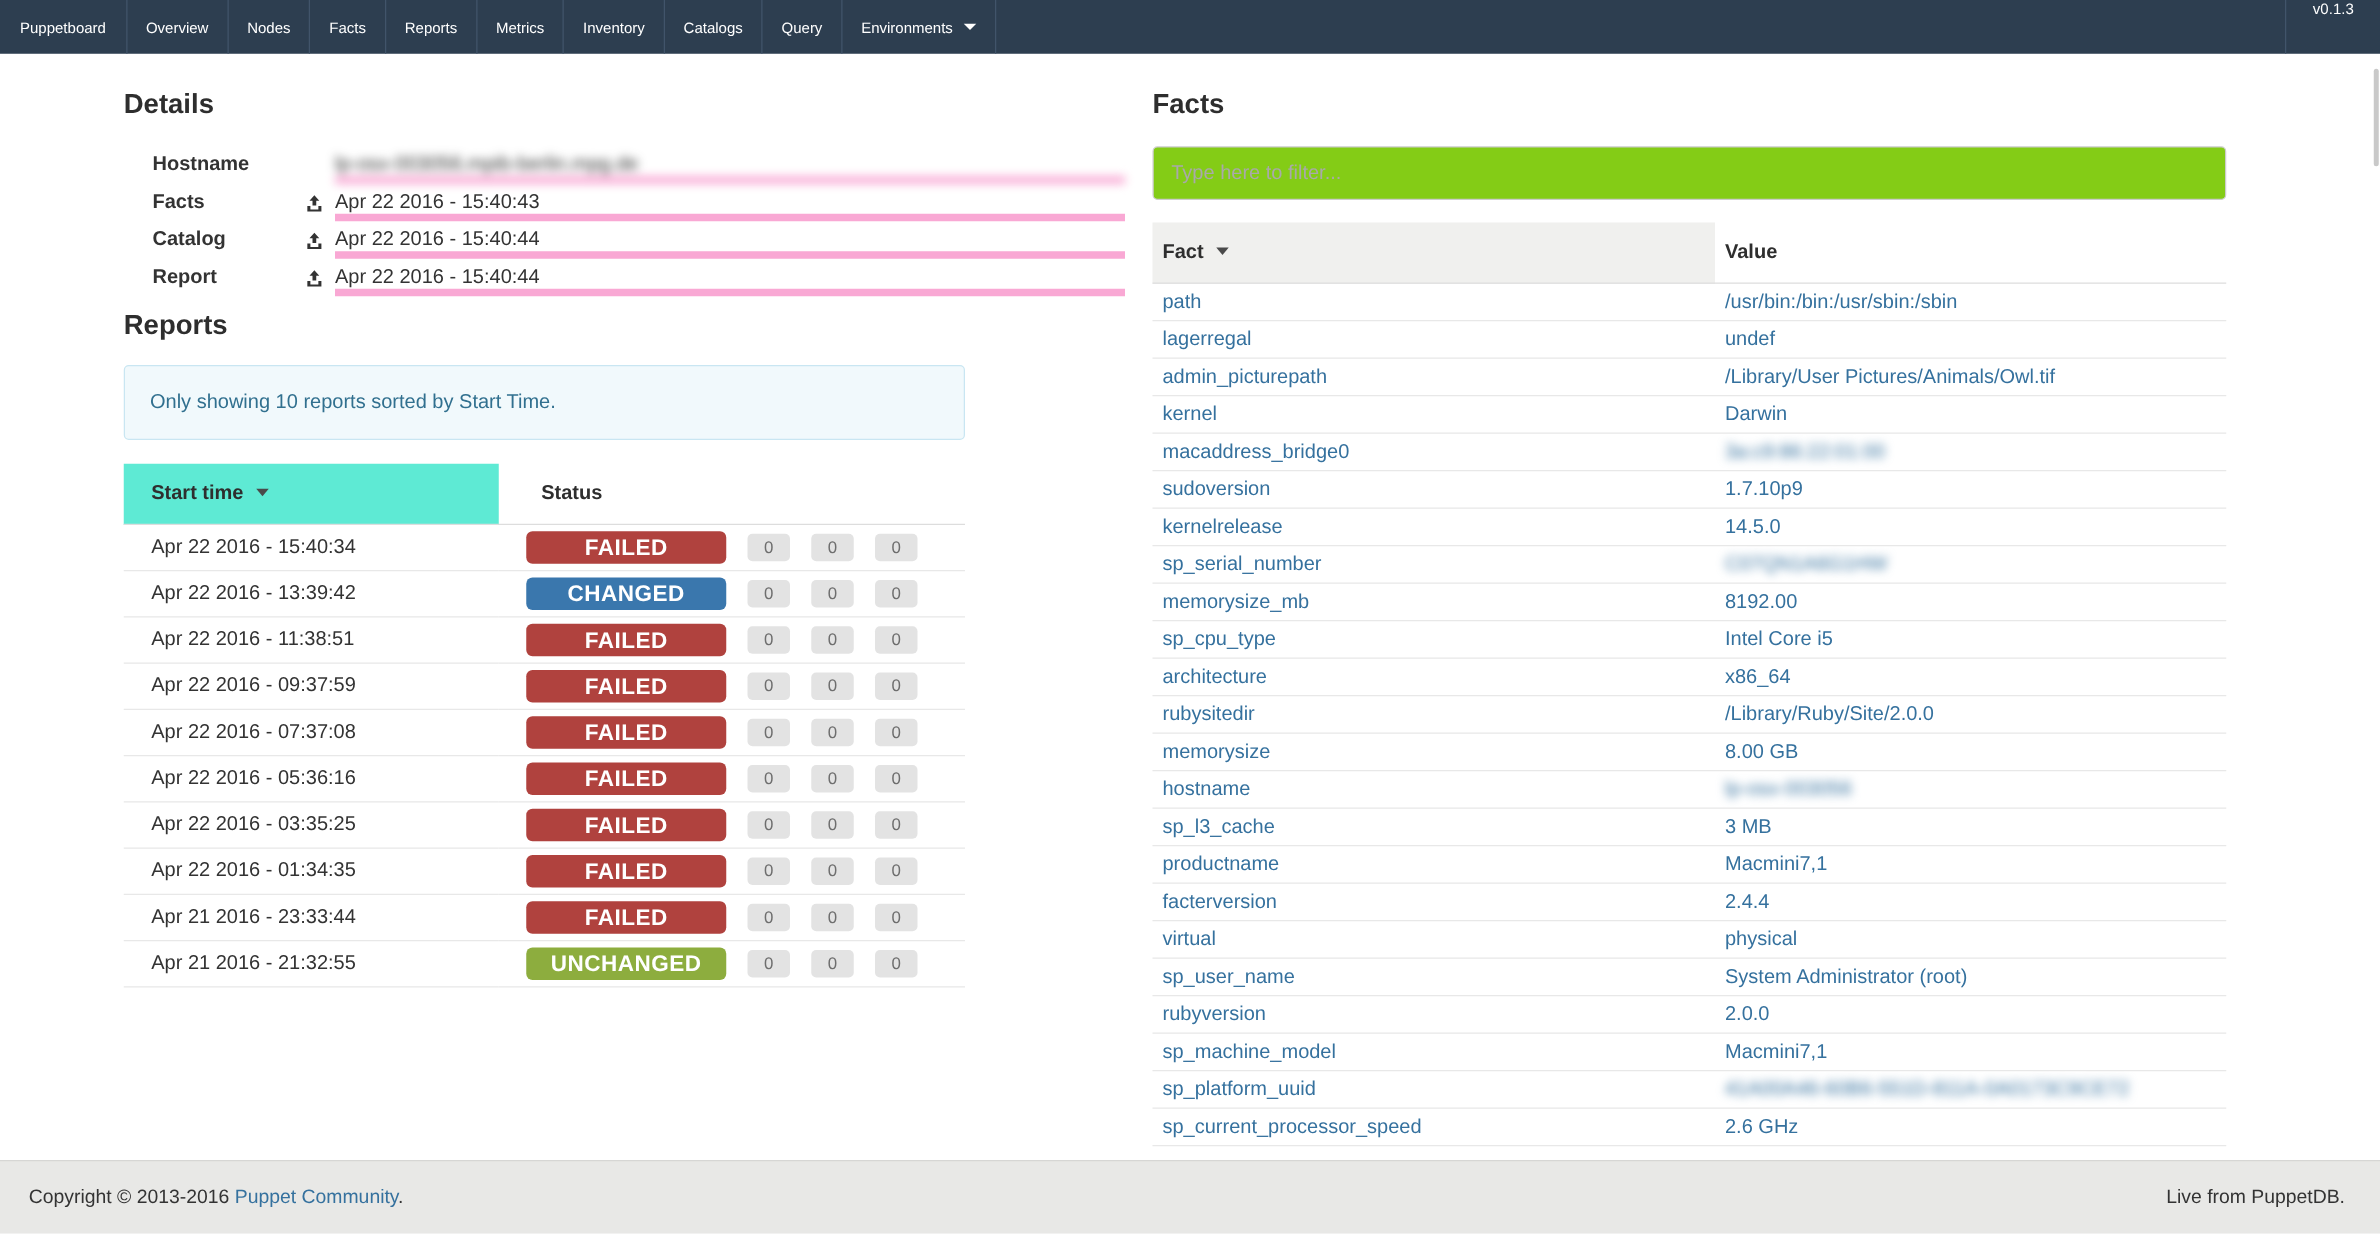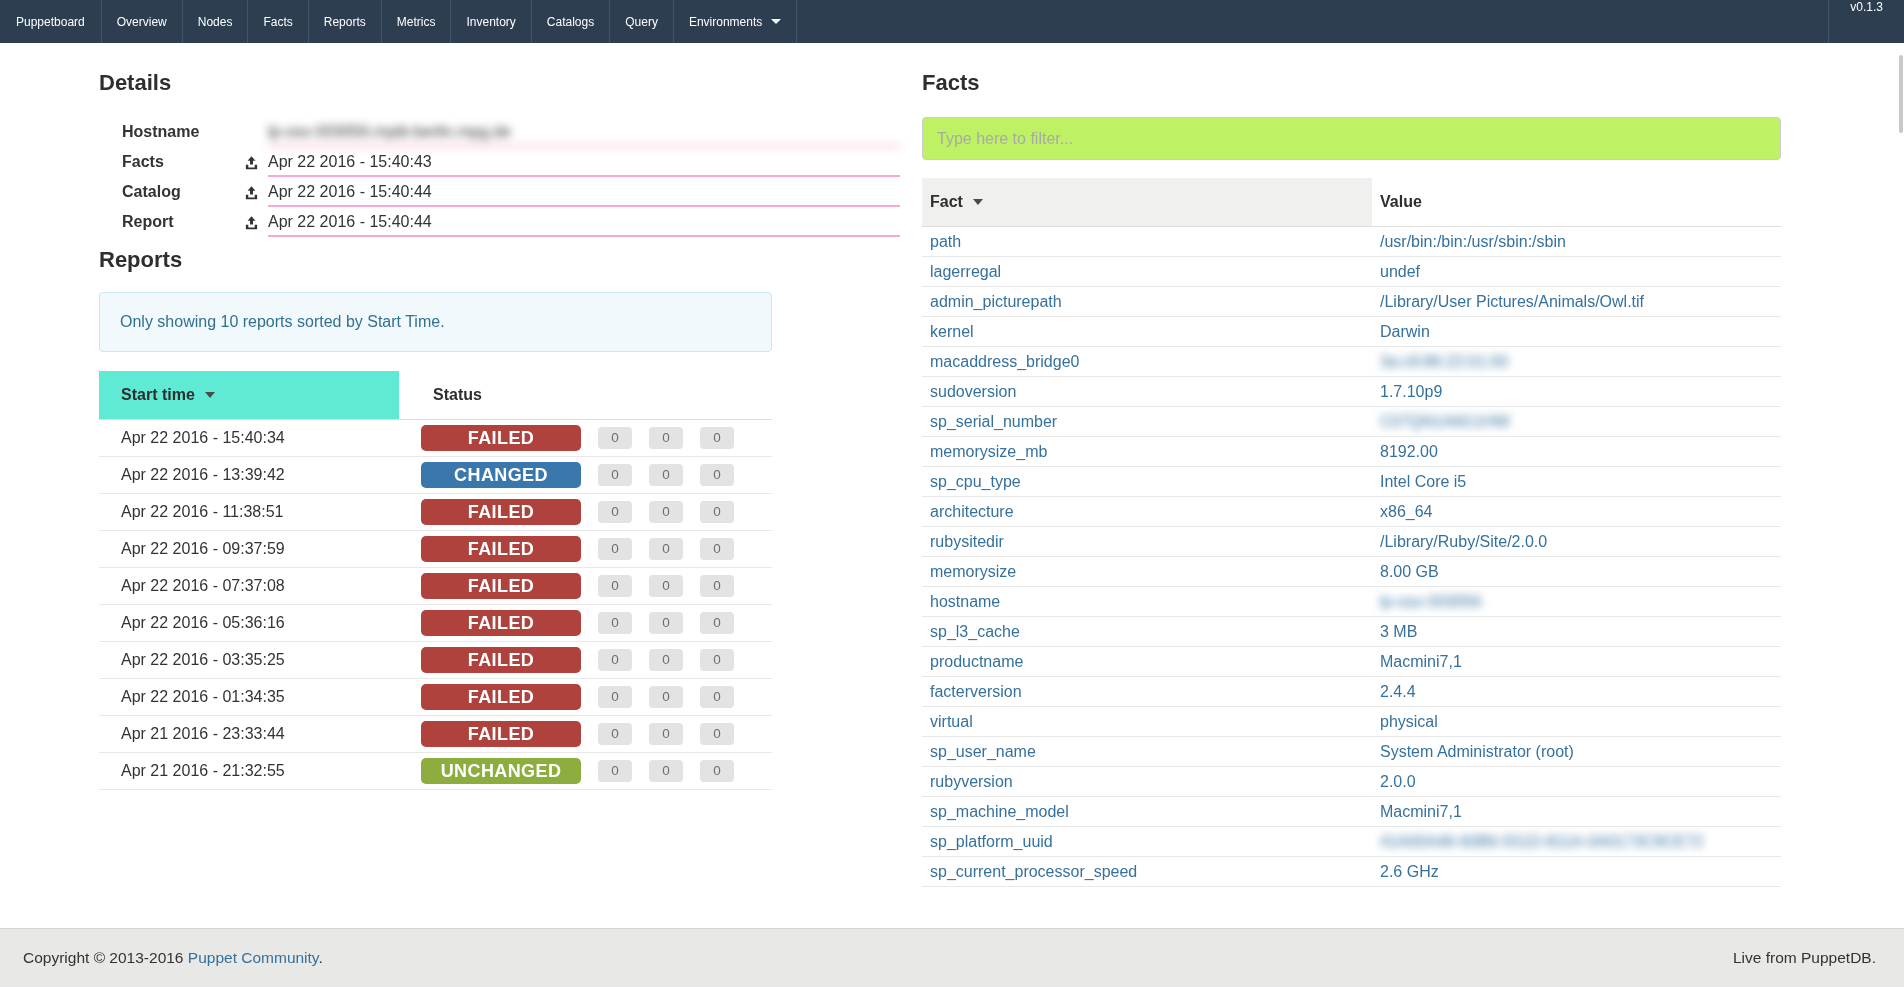--- a/index.html
+++ b/index.html
@@ -88,7 +88,7 @@
   .filter-input {
     margin-top:19px; width:100%; height:43px; border:1px solid #ccc;
     border-radius:4px; padding:17px 14px; font-size:16px; color:#555;
-    font-family:"Liberation Sans", sans-serif; outline:none; background:#bef264;
+    font-family:"Liberation Sans", sans-serif; outline:none; background:#84cc16;
   }
   .filter-input::placeholder { color:#a9a9a9; }
   .facts-table { margin-top:18px; }

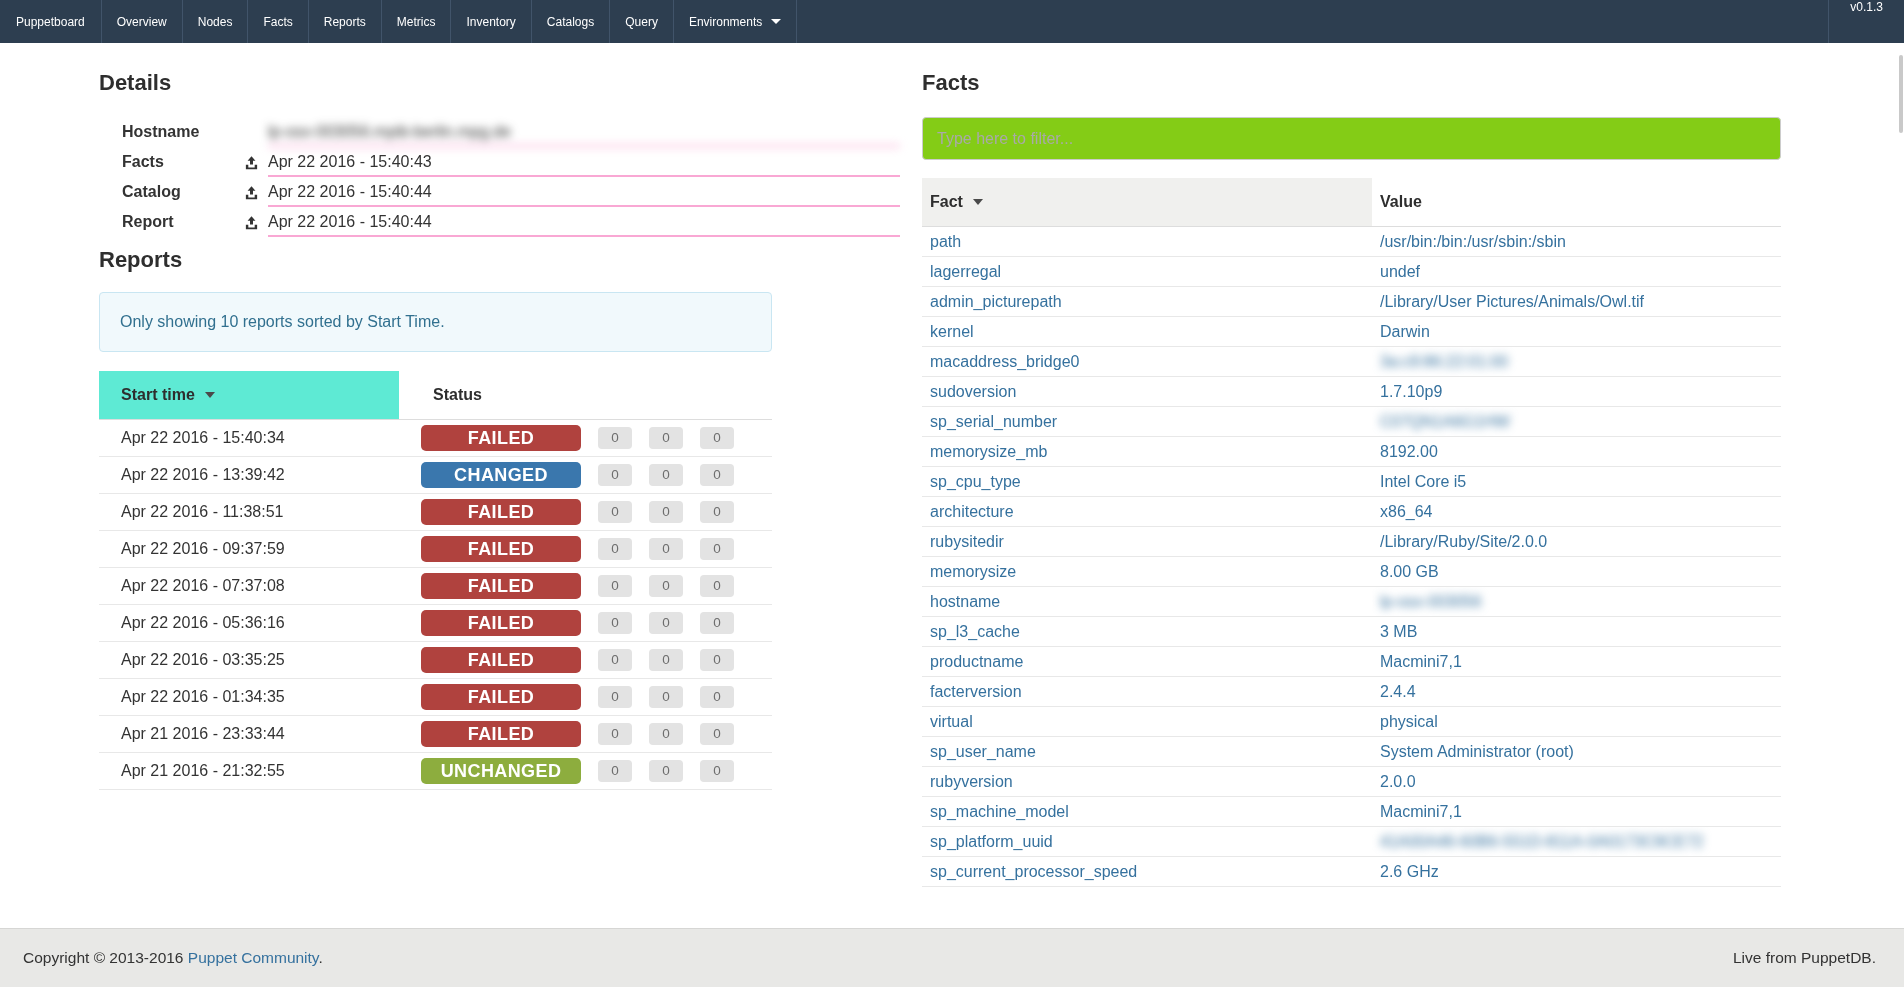--- a/index.html
+++ b/index.html
@@ -48,7 +48,7 @@
   .d-label .upl { margin-left:auto; margin-right:9px; display:flex; }
   .d-value {
     flex:1; height:30px; line-height:29px;
-    border-bottom:2px solid #f9a8d4; white-space:nowrap; overflow:hidden;
+    border-bottom:6px solid #f9a8d4; white-space:nowrap; overflow:hidden;
   }
   .blurred { filter:blur(4px); }
   

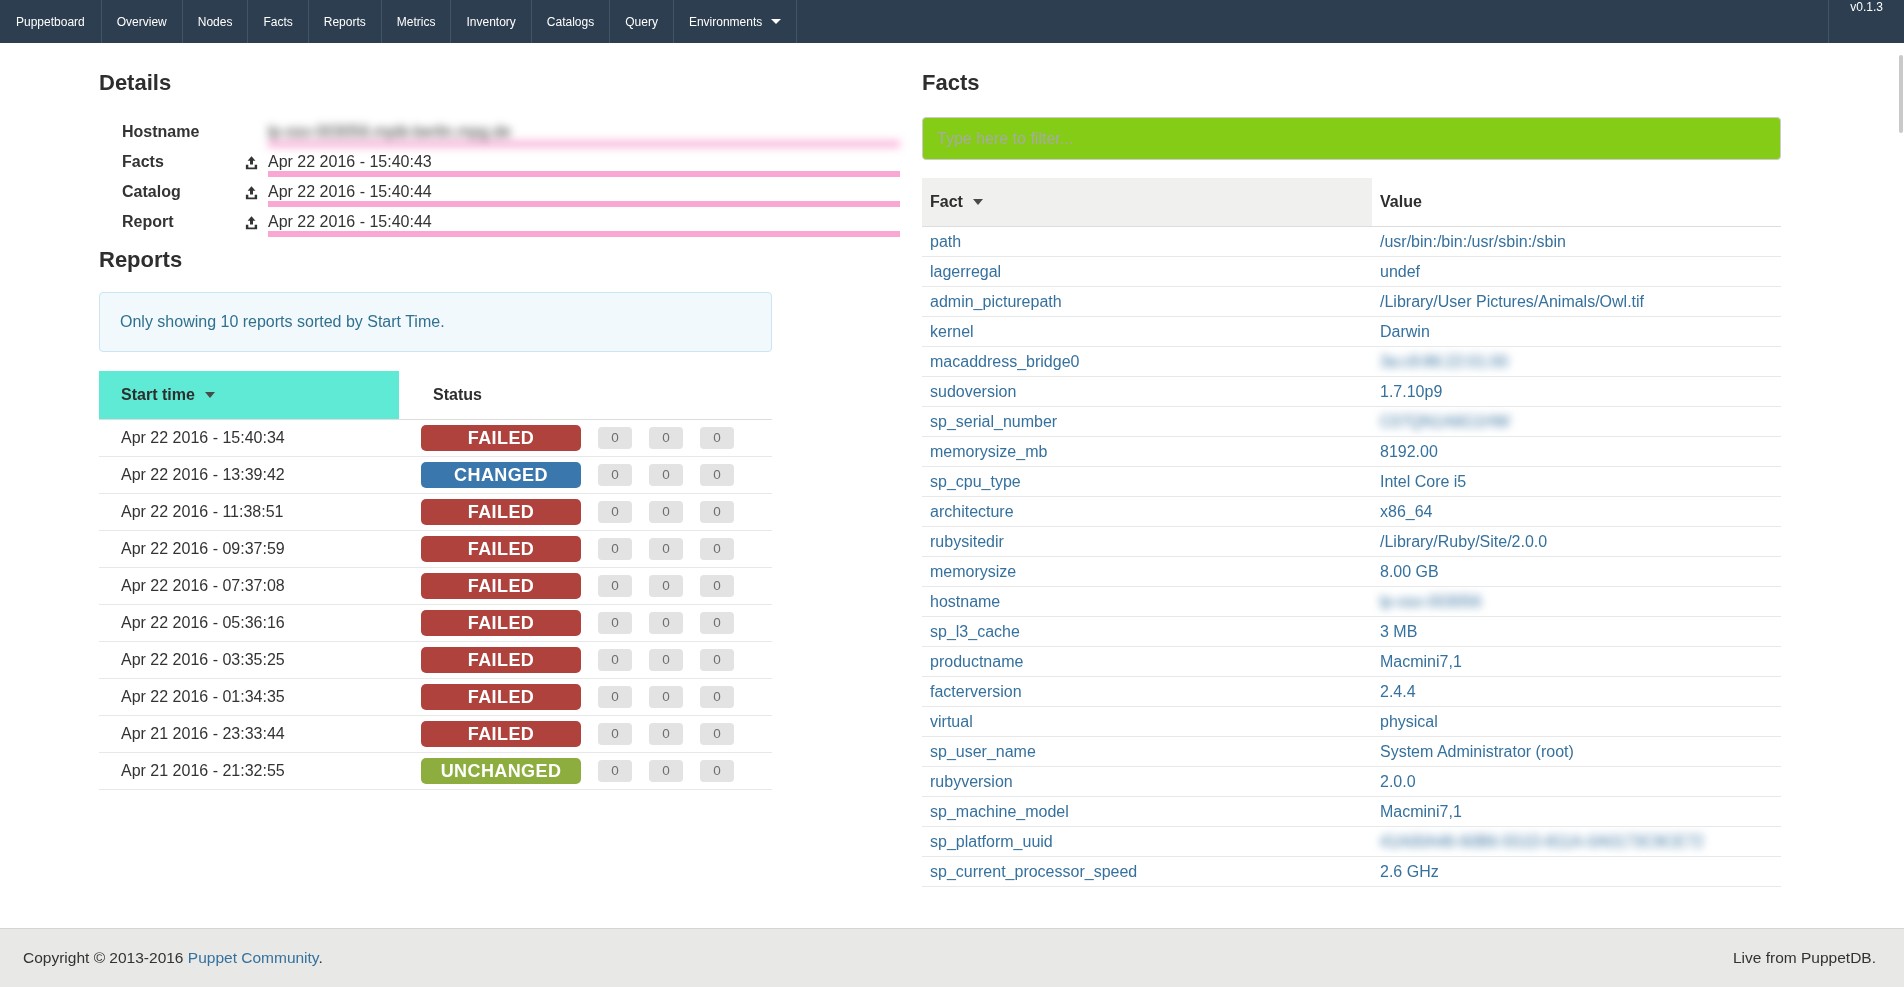--- a/index.html
+++ b/index.html
@@ -403,6 +403,10 @@
     <td><a>1.7.10p9</a></td>
   </tr>
 
+  <tr>
+    <td><a>kernelrelease</a></td>
+    <td><a>14.5.0</a></td>
+  </tr>
 
   <tr>
     <td><a>sp_serial_number</a></td>

